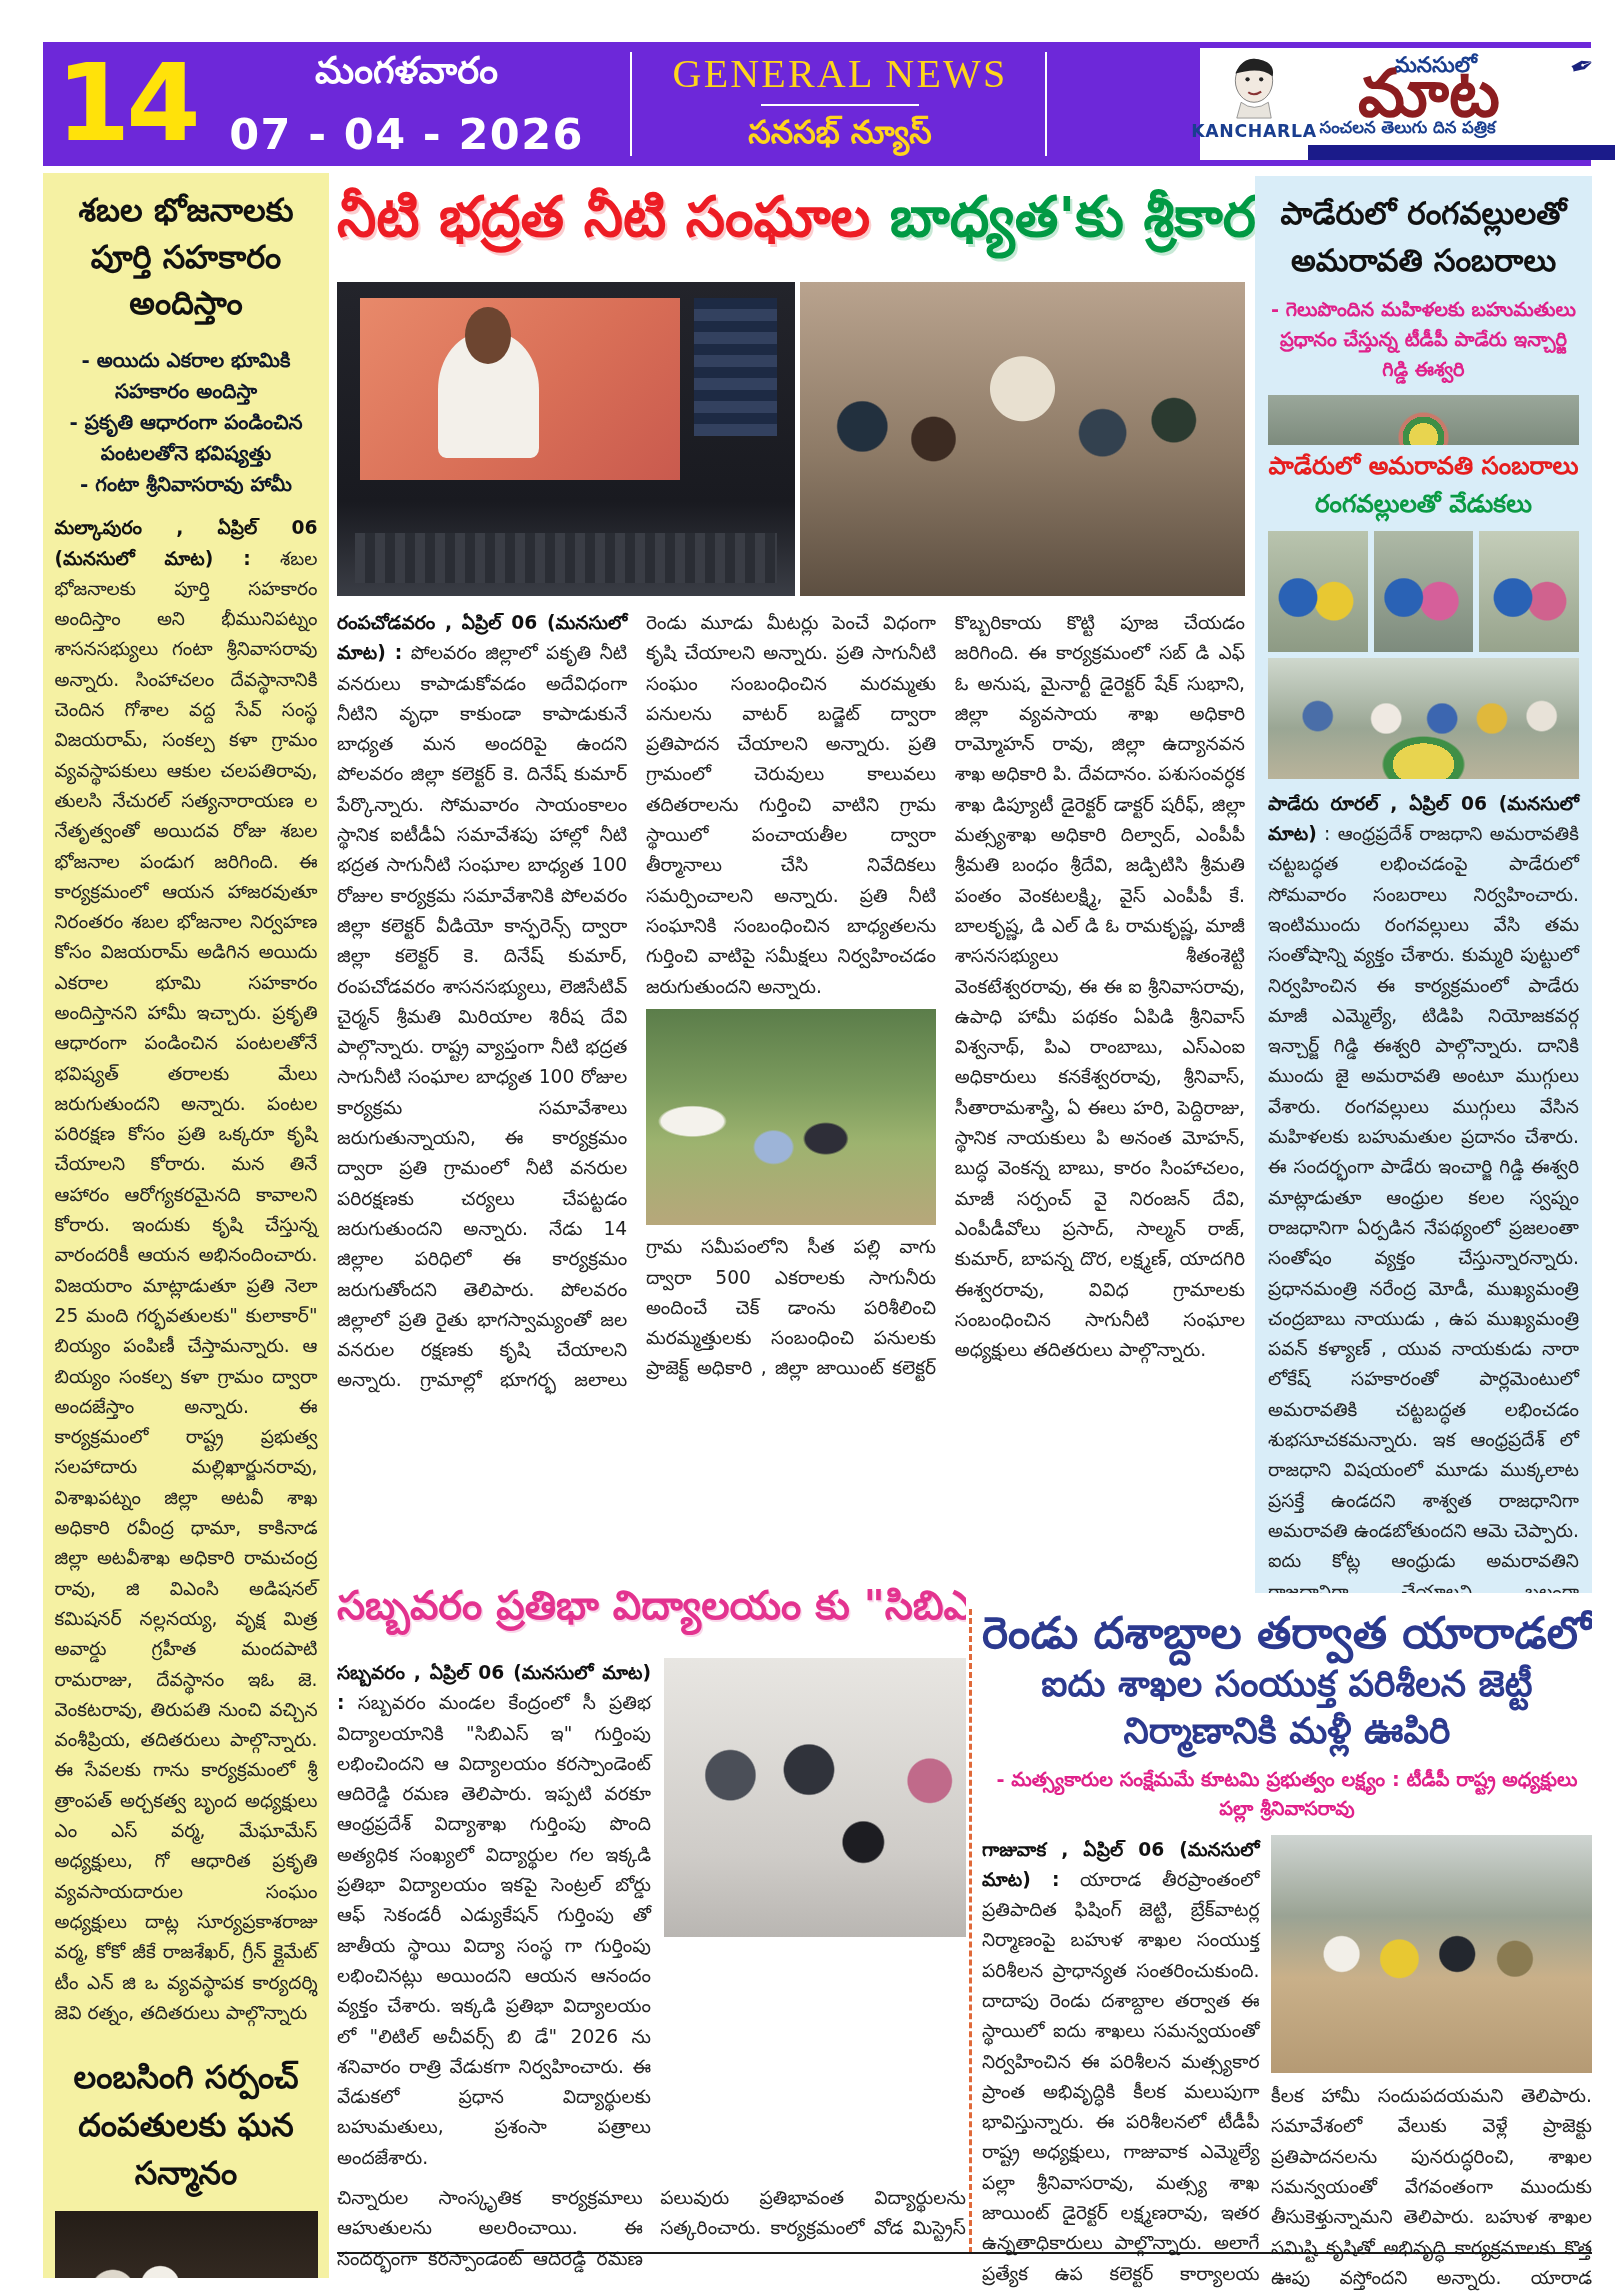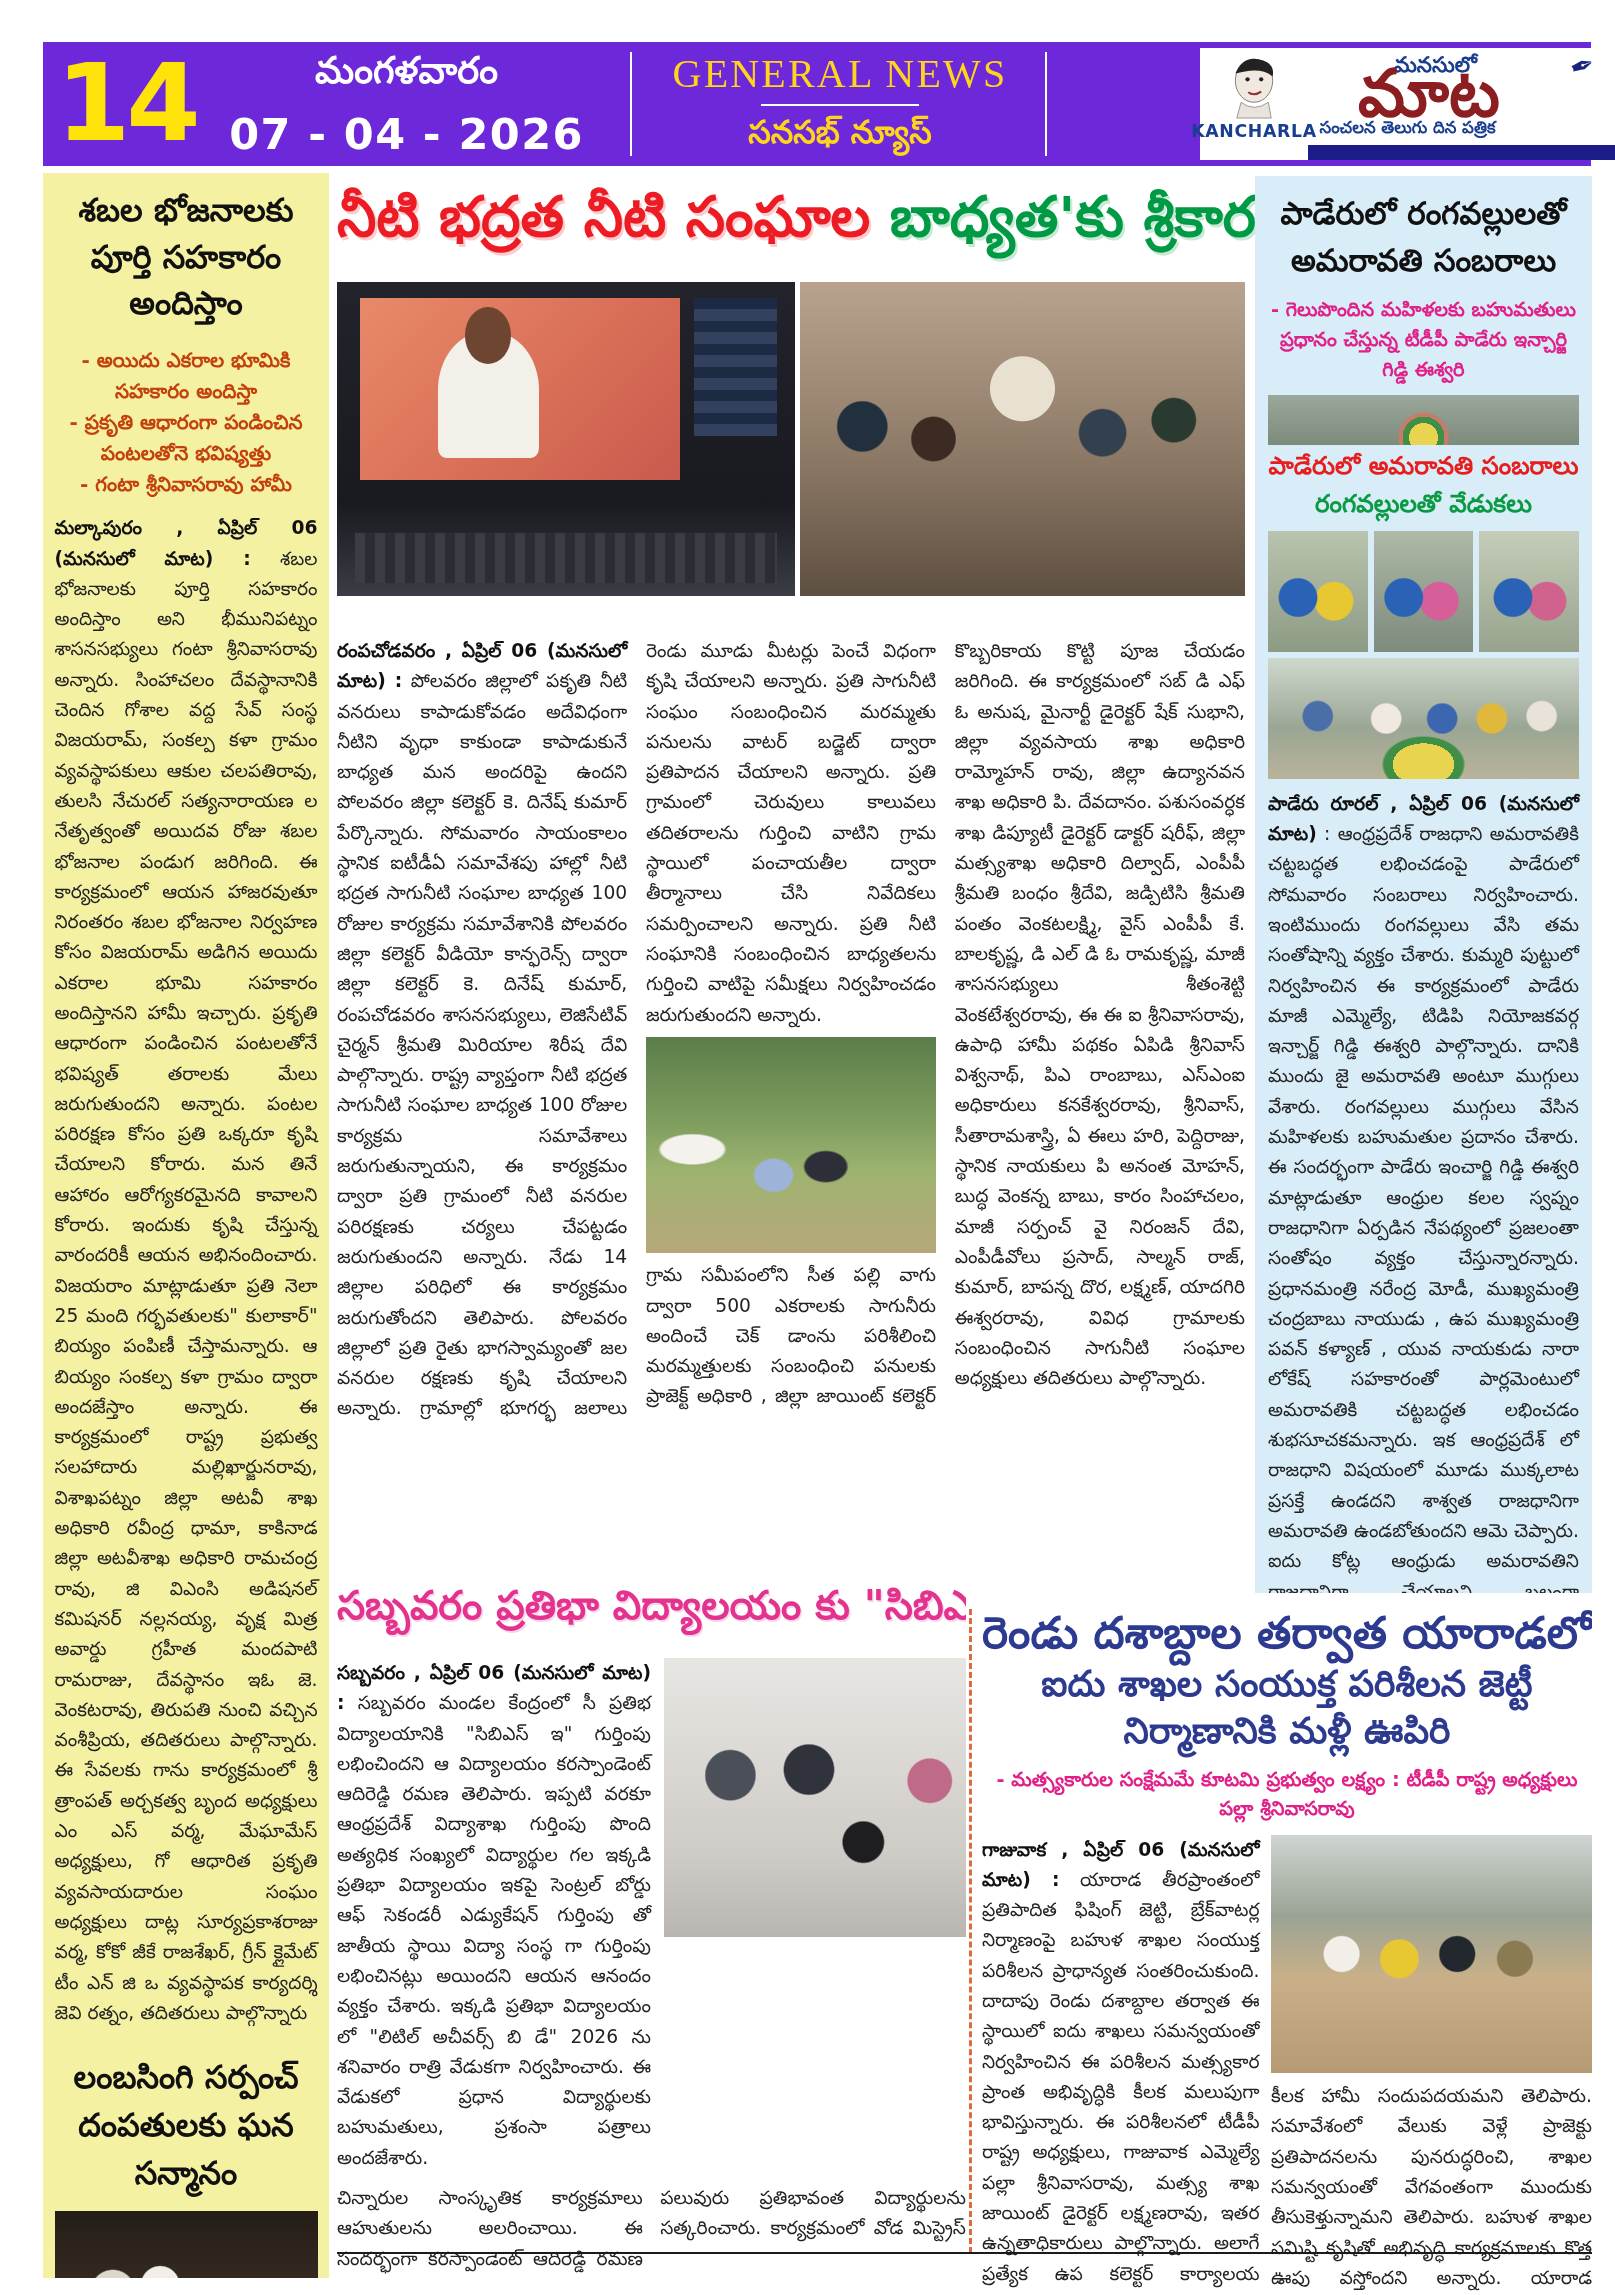--- a/index.html
+++ b/index.html
@@ -29,7 +29,7 @@
   
   #leftcol{position:absolute;left:43px;top:173px;width:286px;height:2105px;background:#f5f1a3;padding:14.4px 11.5px;box-sizing:border-box;overflow:hidden;}
   .l-head{font-size:32px;font-weight:bold;color:#111;text-align:center;line-height:1.45;margin-bottom:18.7px;}
-  .l-bullet{color:#c2410c;font-weight:bold;font-size:20px;text-align:center;line-height:1.55;}
+  .l-bullet{color:#0f172a;font-weight:bold;font-size:20px;text-align:center;line-height:1.55;}
   .byline{font-weight:bold;color:#111;margin-top:24px;}
   .body-te{font-size:18.7px;color:#222;line-height:1.62;text-align:justify;}
   .l-body{margin-top:13px;}

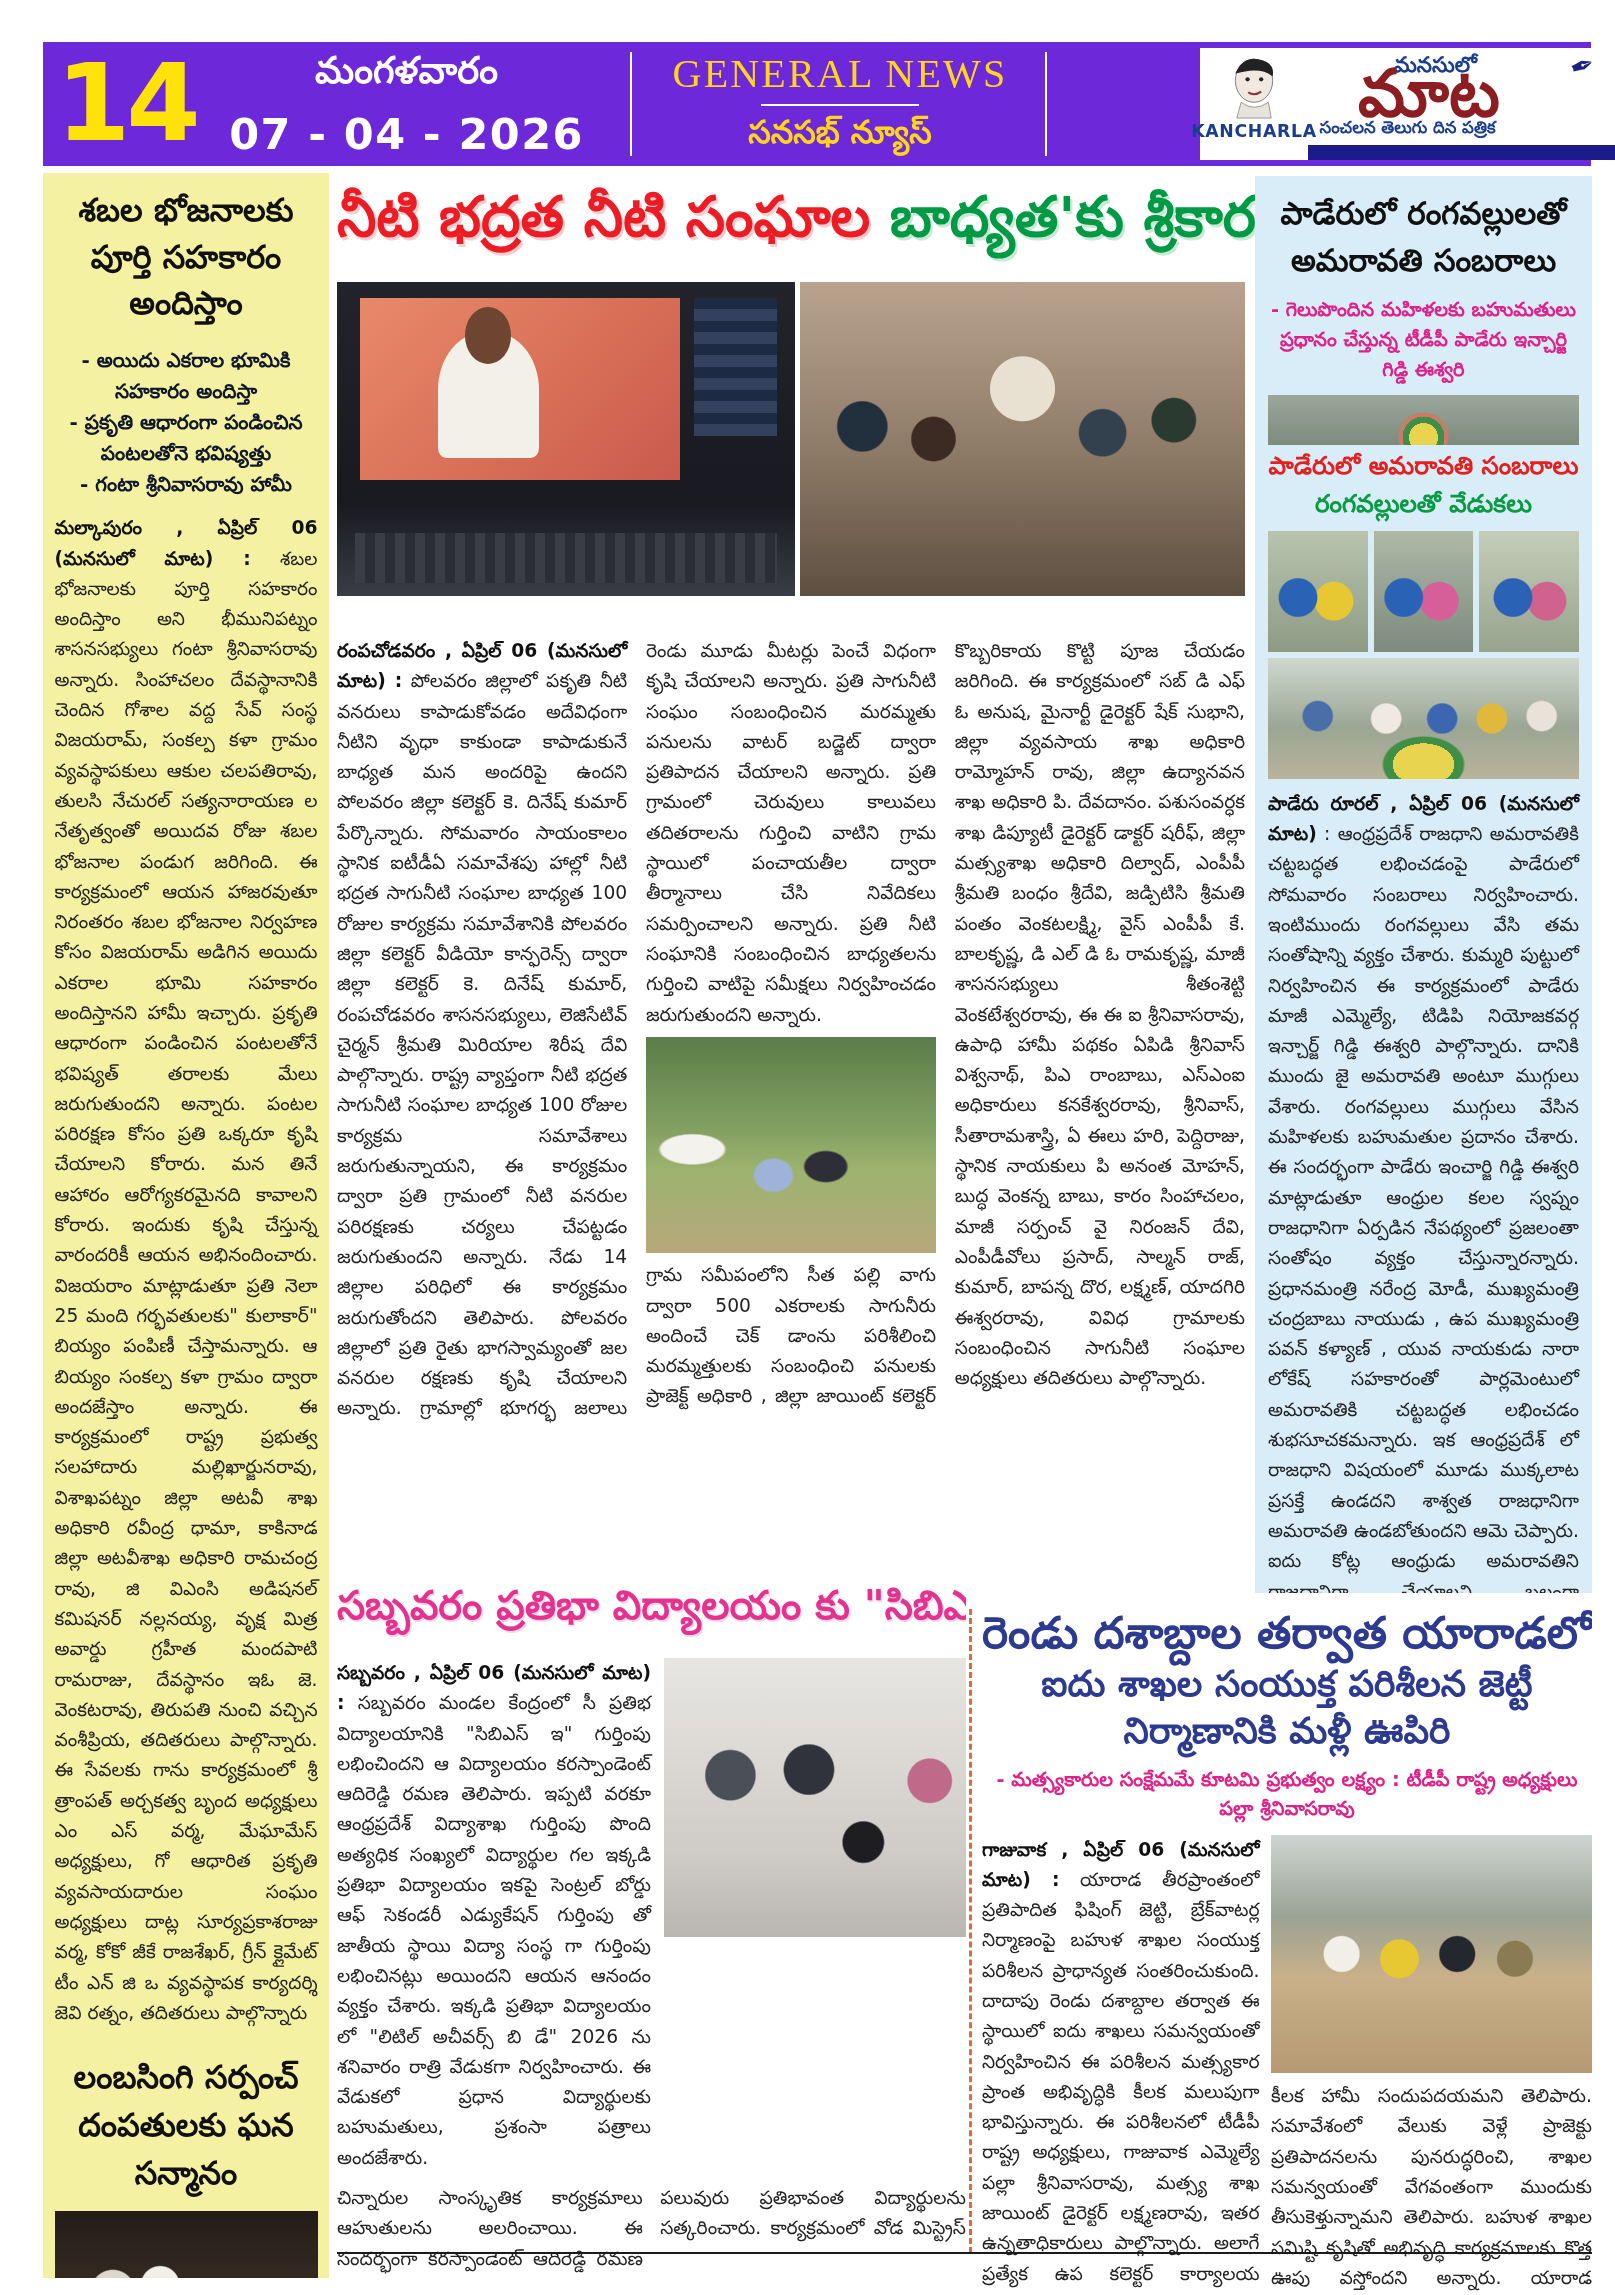--- a/index.html
+++ b/index.html
@@ -104,7 +104,7 @@
   .hl-green{color:#019a44;text-shadow:2.2px 2.9px 0 rgba(1,154,68,.22);}
   #photo-vc{position:absolute;left:337px;top:282px;width:458px;height:314px;}
   #photo-meet{position:absolute;left:800px;top:282px;width:445px;height:314px;}
-  #main-body{position:absolute;left:337px;top:636px;width:908px;height:944px;column-count:3;column-gap:18.7px;overflow:hidden;}
+  #main-body{position:absolute;left:337px;top:608px;width:908px;height:944px;column-count:3;column-gap:18.7px;overflow:hidden;}
   .inline-photo{width:100%;height:216px;margin:7.2px 0;break-inside:avoid;}
 
   

